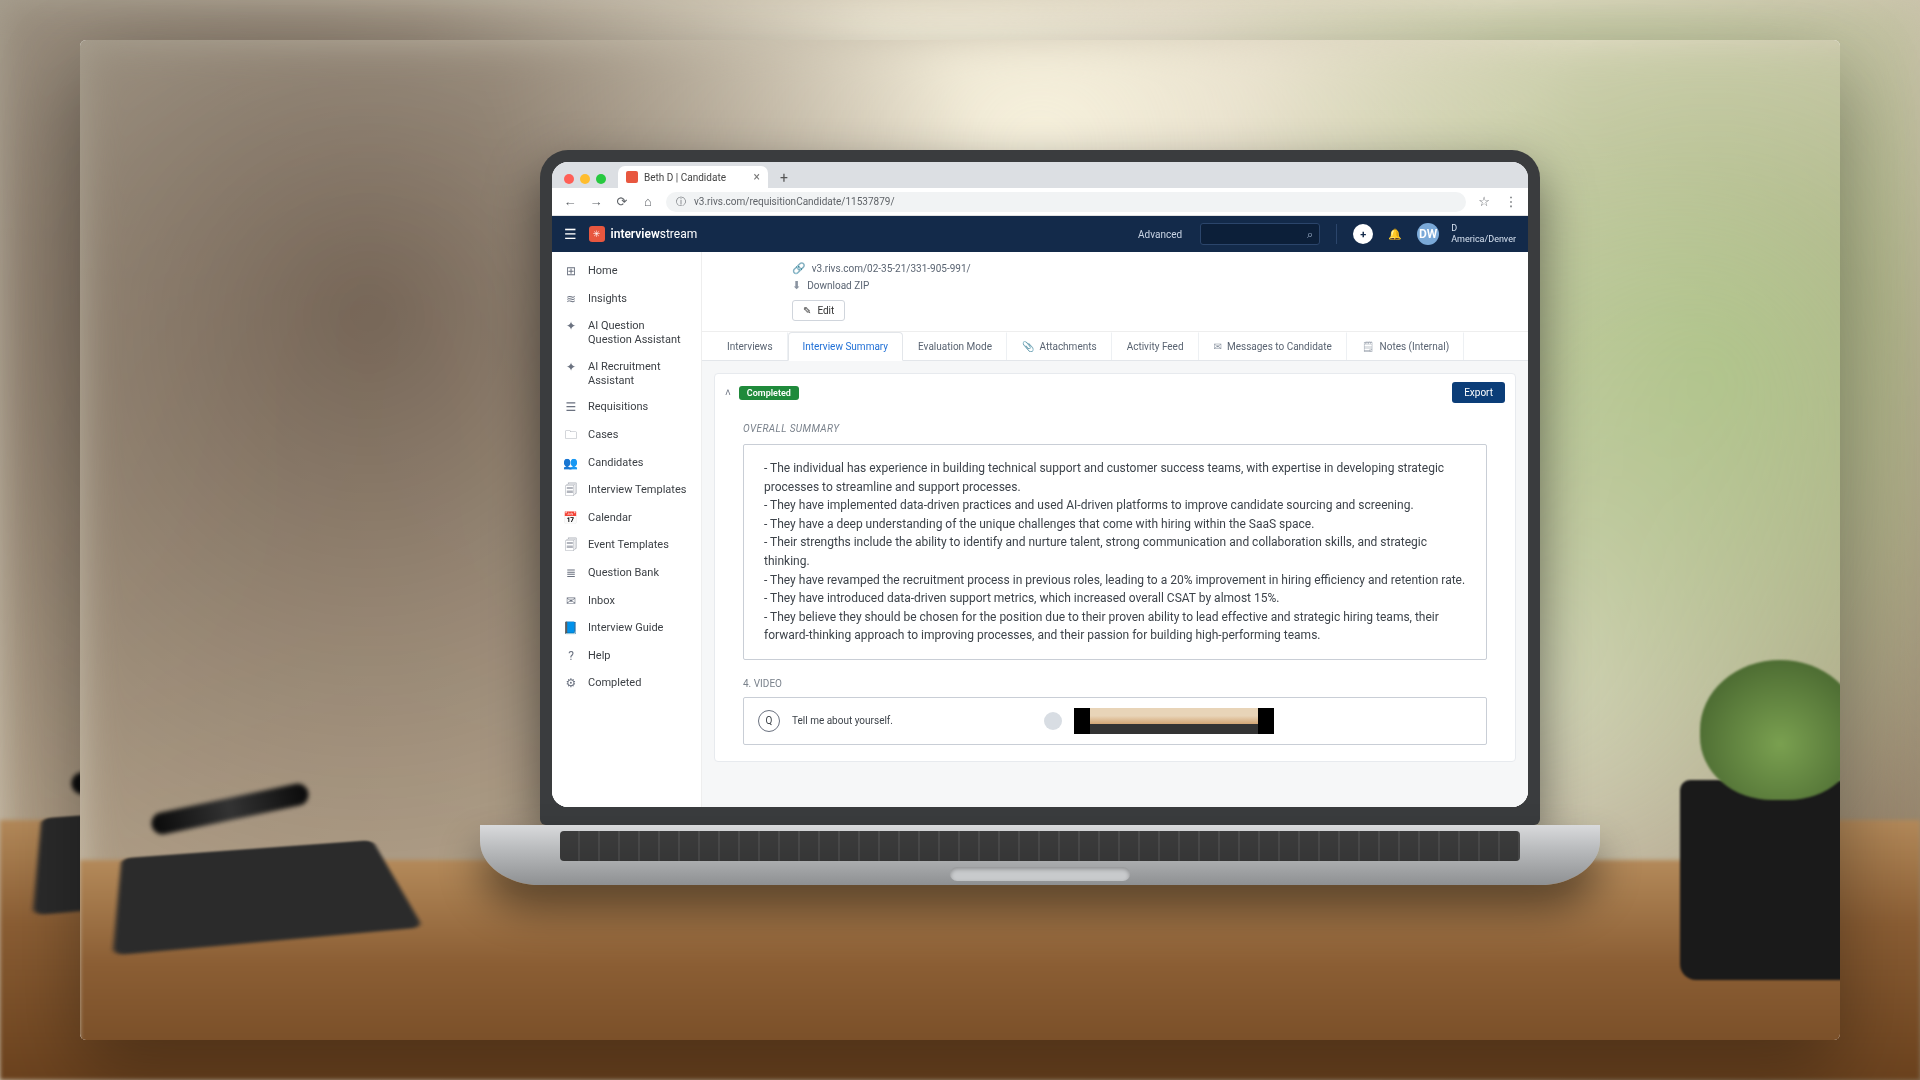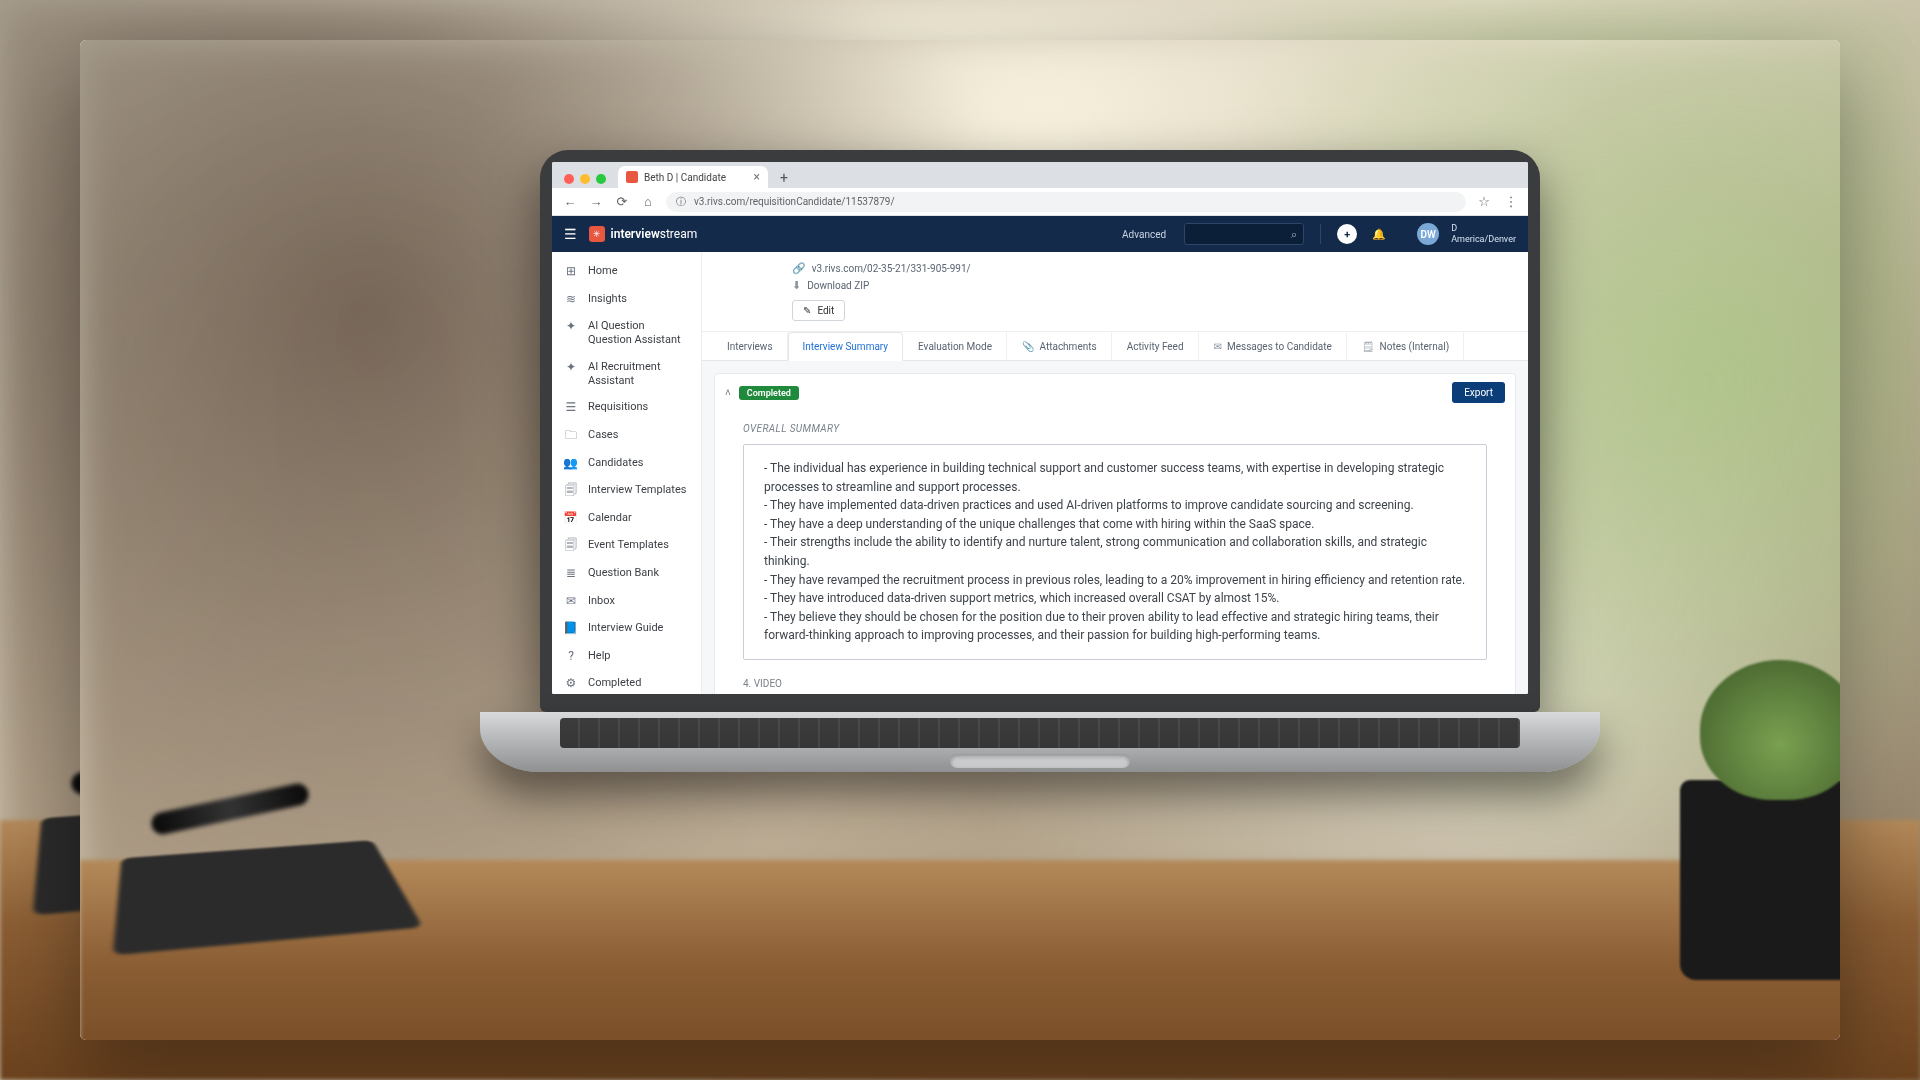--- a/index.html
+++ b/index.html
@@ -22,7 +22,7 @@
   
   .laptop { position:absolute; left:50%; top:110px; transform:translateX(-50%); width:1120px; }
   .lid { width:1000px; margin:0 auto; background:#3a3c3e; border-radius:28px 28px 6px 6px; padding:12px 12px 18px; box-shadow:0 20px 50px rgba(0,0,0,.5); }
-  .screen { background:#0369a1; border-radius:2px; overflow:hidden; height:532px; position:relative; }
+  .screen { background:#0369a1; border-radius:16px; overflow:hidden; height:645px; position:relative; }
   .base { width:1120px; height:60px; background:linear-gradient(180deg,#d9dadc,#b9bbbd 40%,#8e9092); border-radius:0 0 60px 60px/0 0 44px 44px; position:relative; margin:0 auto; box-shadow:0 24px 40px rgba(0,0,0,.45);}
   .kbd { position:absolute; left:80px; right:80px; top:6px; height:30px; background:repeating-linear-gradient(90deg,#222,#222 18px,#333 18px,#333 20px), #1a1a1a; border-radius:4px; opacity:.85;}
   .notch { position:absolute; left:50%; transform:translateX(-50%); bottom:4px; width:180px; height:14px; background:#c8cacc; border-radius:8px; box-shadow:inset 0 2px 4px rgba(0,0,0,.3);}

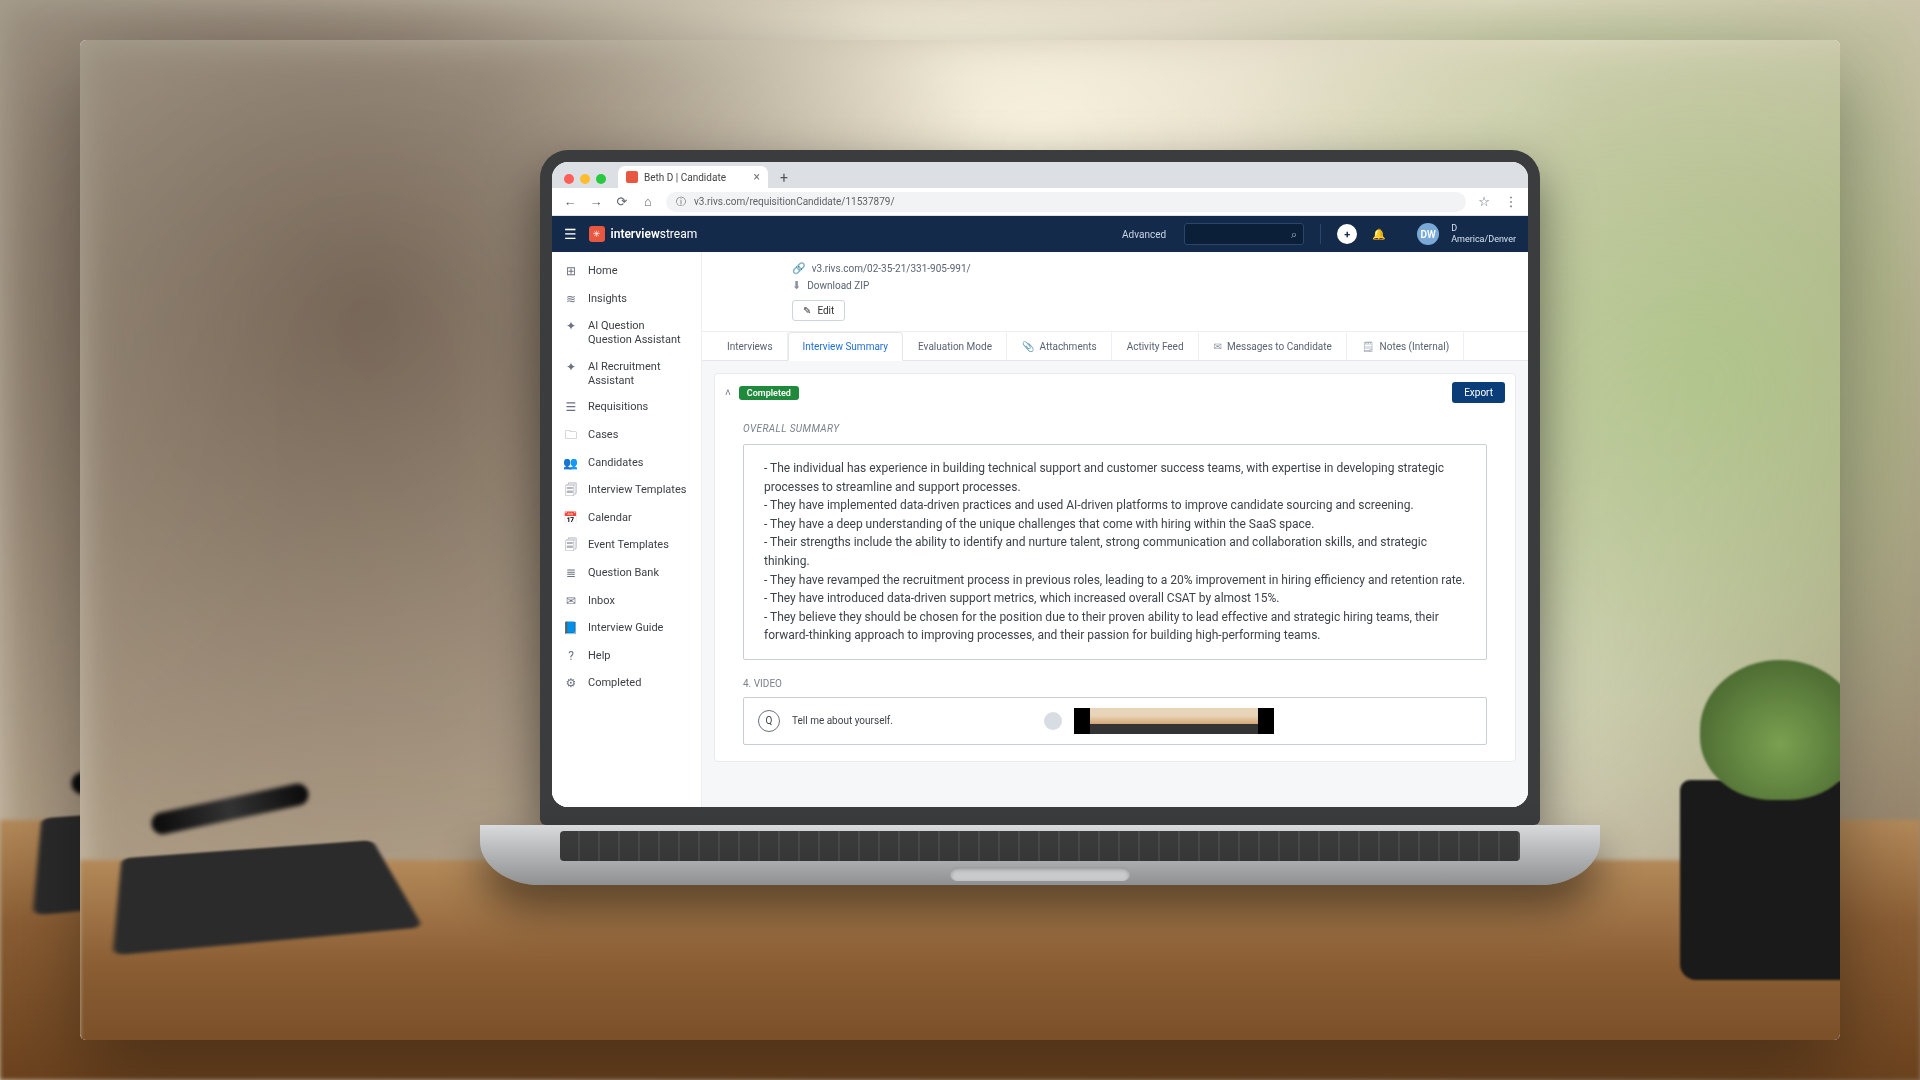--- a/index.html
+++ b/index.html
@@ -56,7 +56,7 @@
   .sep{width:1px;height:20px;background:#2b456b;margin:0 4px;}
   .tb-ico{width:20px;height:20px;border-radius:50%;display:flex;align-items:center;justify-content:center;font-size:11px;cursor:pointer;}
   .tb-ico.plus{background:#fff;color:#132a4a;font-weight:bold;}
-  .avatar{width:22px;height:22px;border-radius:50%;background:#7aa9d8;color:#fff;display:flex;align-items:center;justify-content:center;font-size:10px;font-weight:600;margin-left:16px;}
+  .avatar{width:22px;height:22px;border-radius:50%;background:#7aa9d8;color:#fff;display:flex;align-items:center;justify-content:center;font-size:12px;font-weight:600;}
   .user{display:flex;flex-direction:column;font-size:9px;line-height:1.2;color:#d6e1f0;}
 
   .body { flex:1; display:flex; overflow:hidden;}

